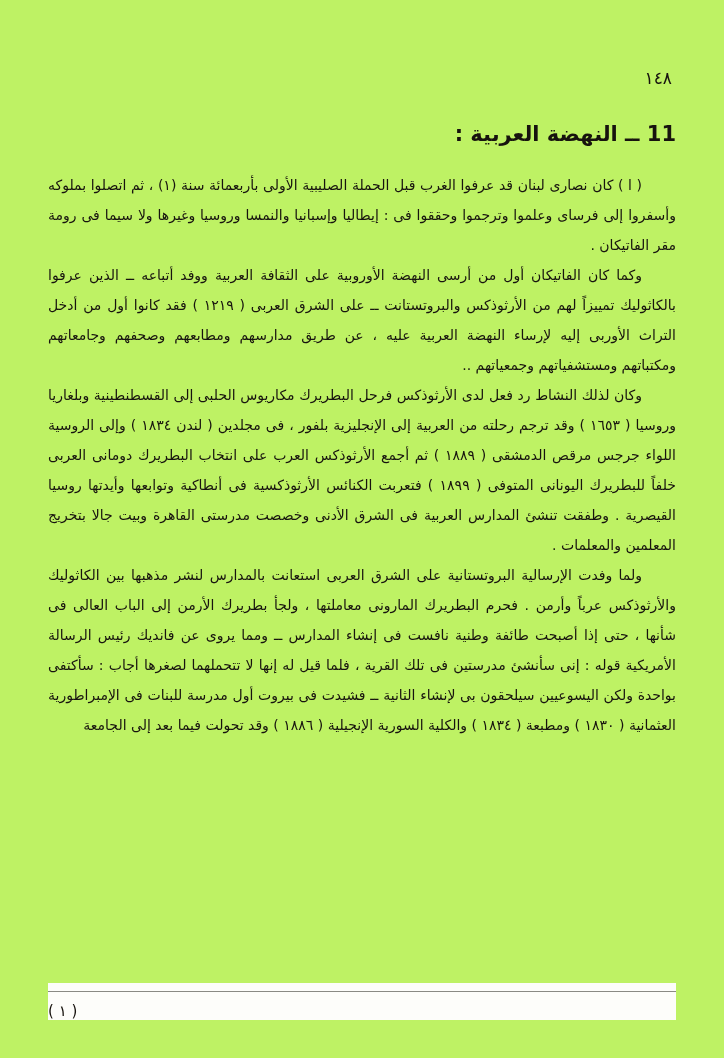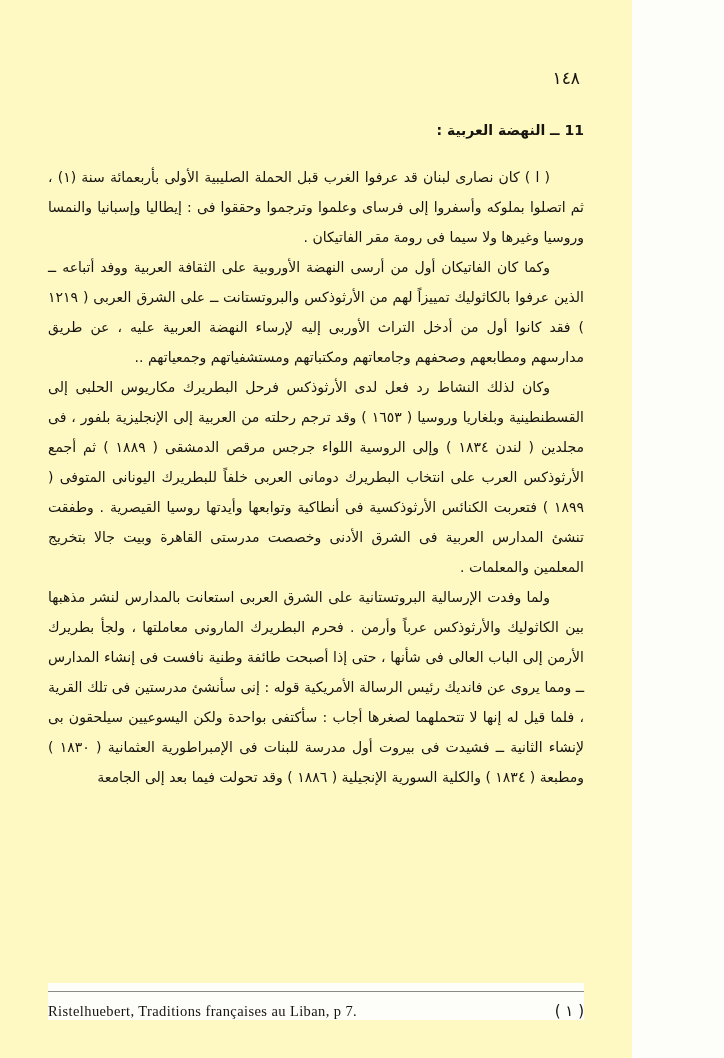--- a/index.html
+++ b/index.html
@@ -11,10 +11,10 @@
   }
   .page {
     position:relative;
-    width:632px; height:1058px;
+    width:724px; height:1058px;
     padding:122px 48px 0 48px;
     overflow:hidden;
-    background:#fef9c3;
+    background:#bef264;
   }
   .page-number {
     position:absolute;

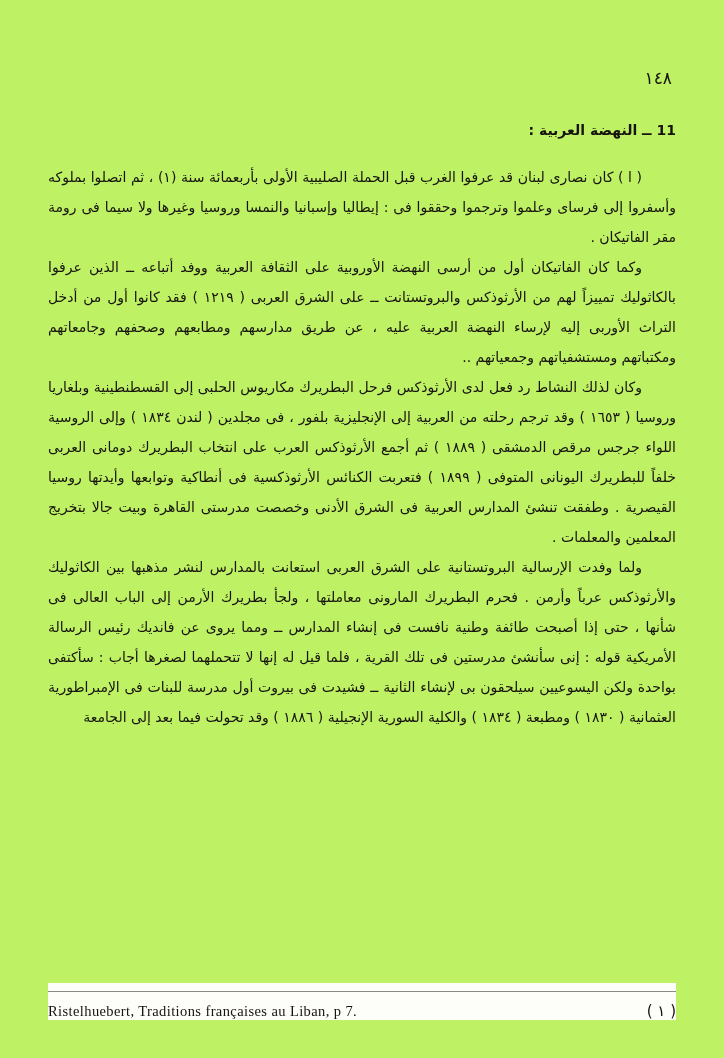--- a/index.html
+++ b/index.html
@@ -26,7 +26,7 @@
     direction:rtl;
     text-align:right;
     font-weight:bold;
-    font-size:14px;
+    font-size:21px;
   }
   .body-text {
     margin-top:24px;

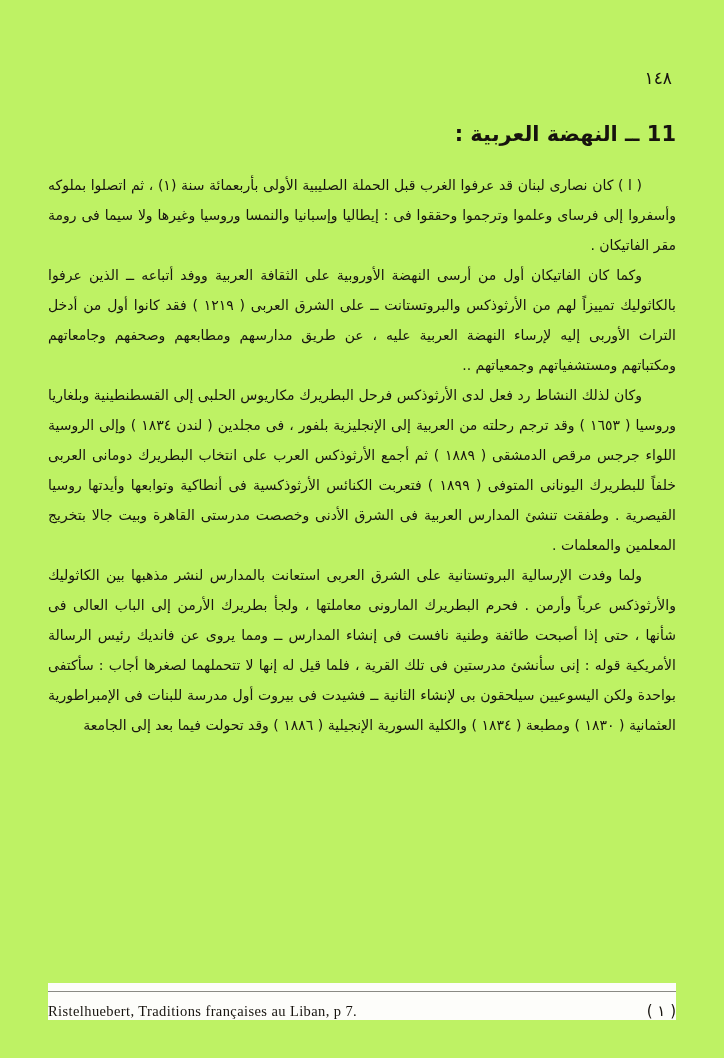--- a/index.html
+++ b/index.html
@@ -81,7 +81,6 @@
   <div class="footnote-area">
     <div class="rule"></div>
     <div class="footnote-row">
-      <span class="fn-text">Ristelhuebert, Traditions françaises au Liban, p  7.</span>
       <span class="fn-marker">( ١ )</span>
     </div>
   </div>

